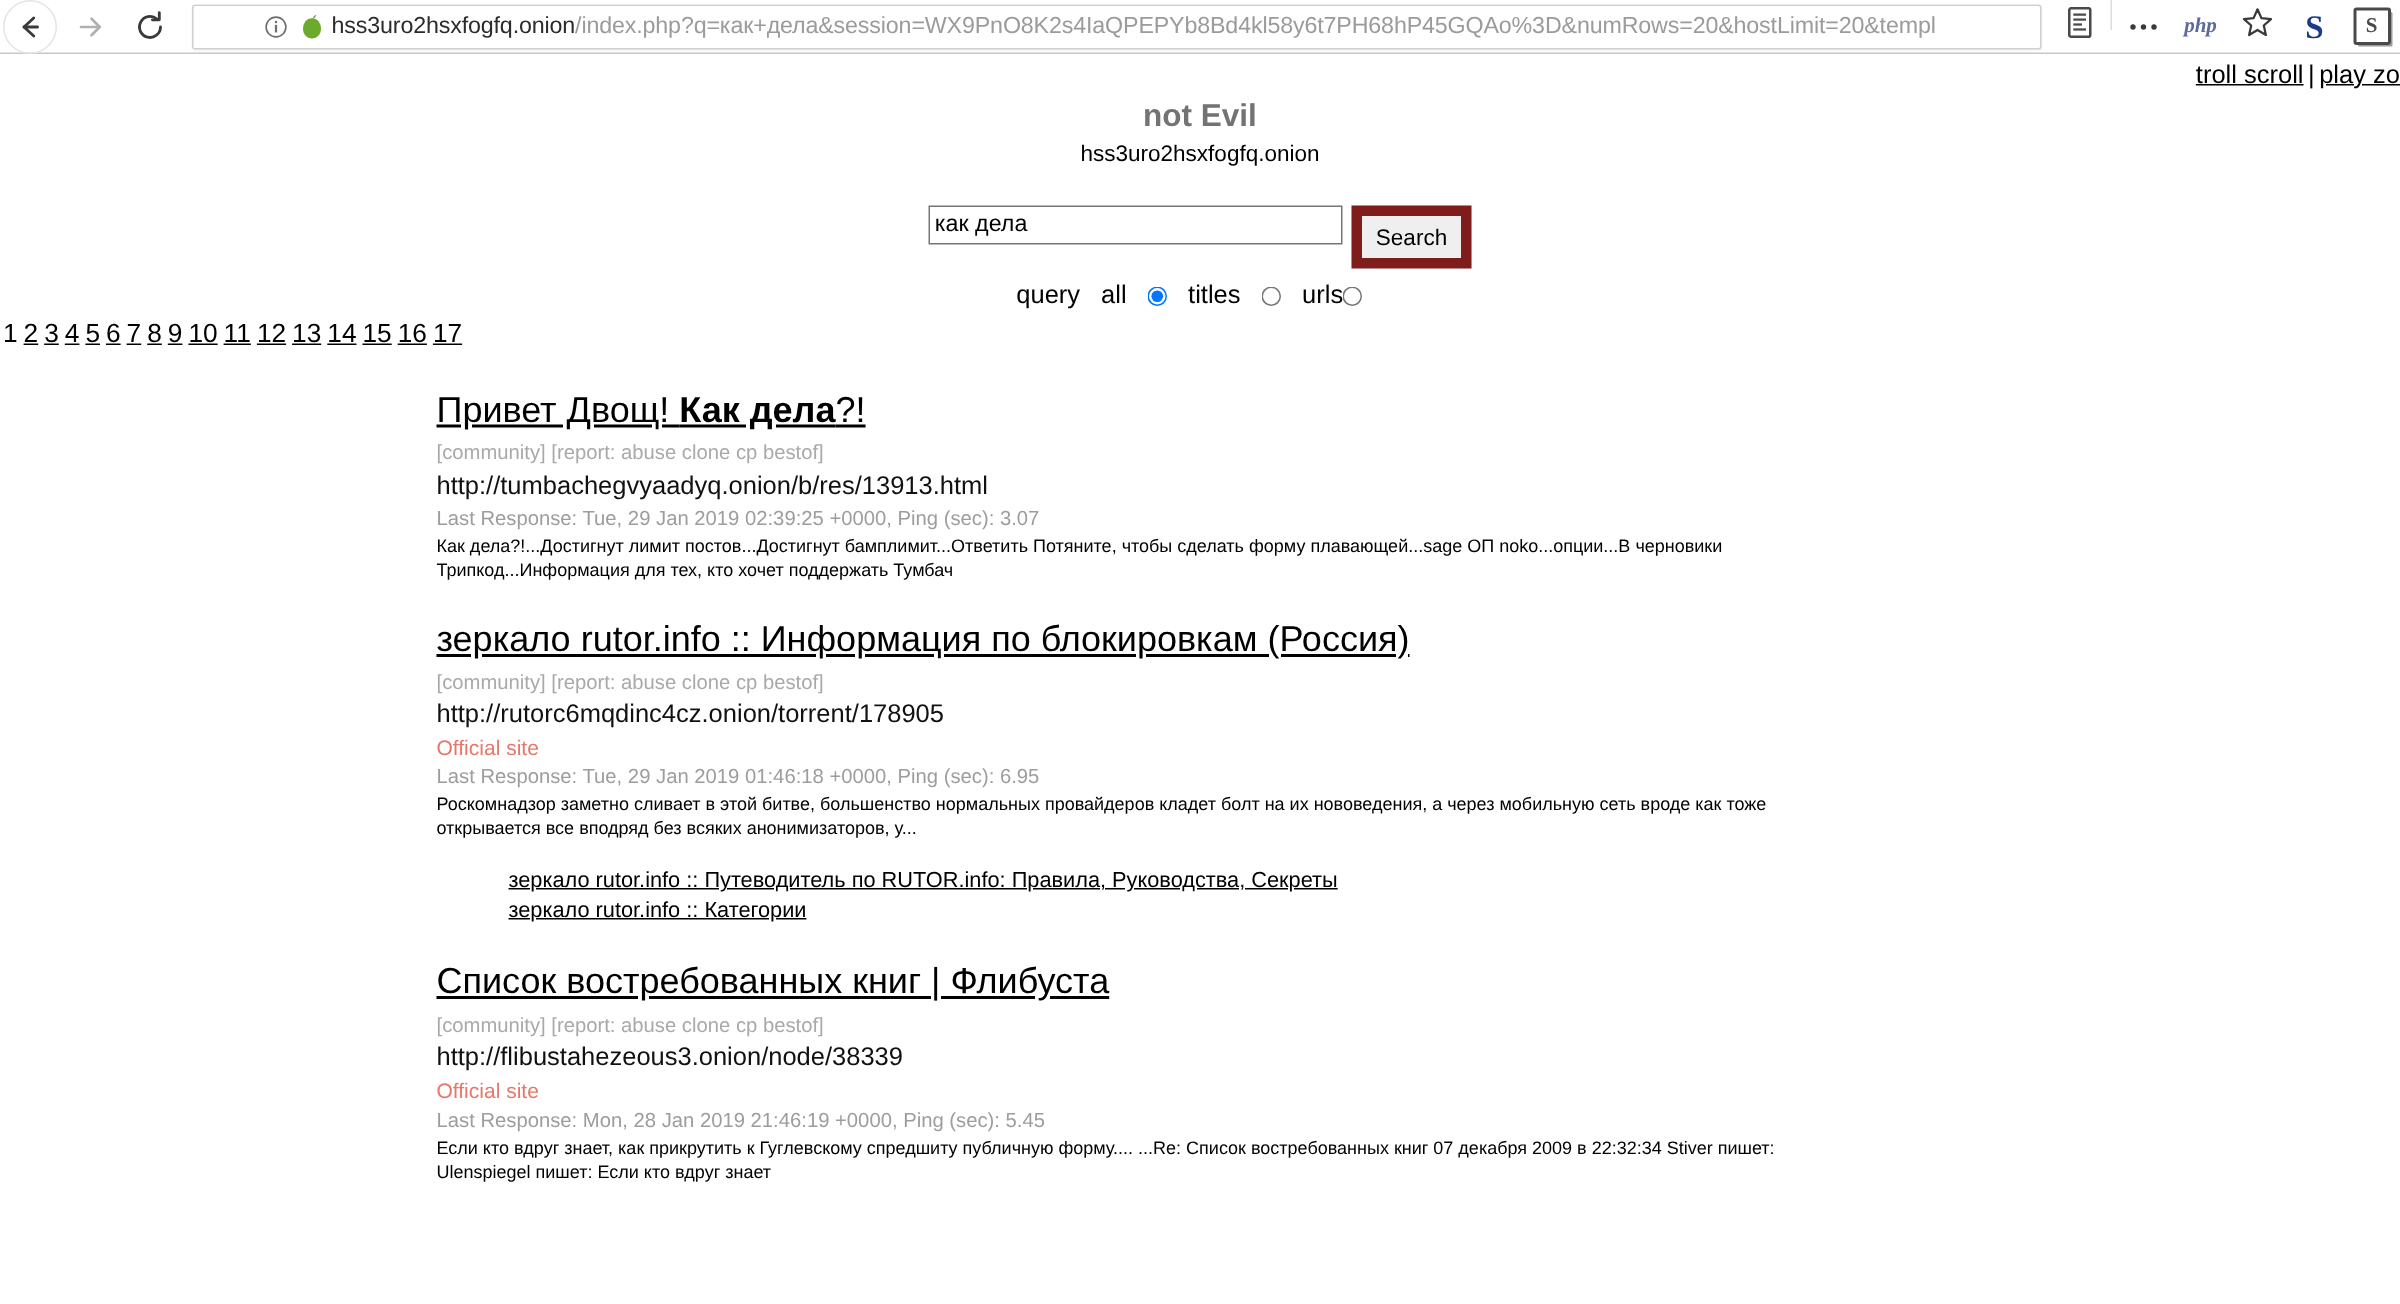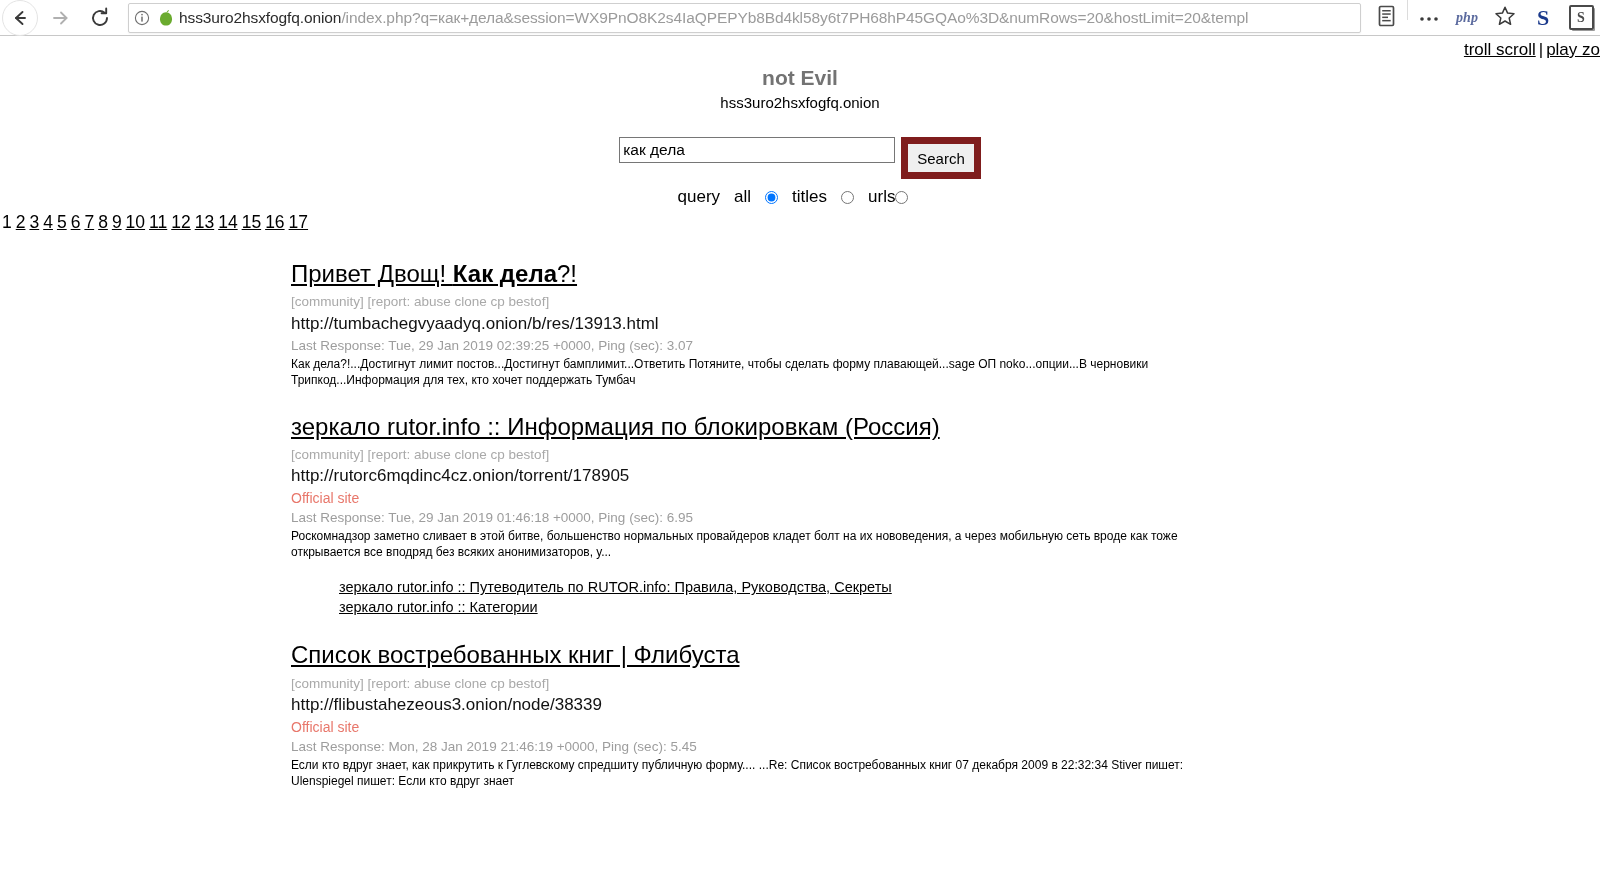--- a/index.html
+++ b/index.html
@@ -51,6 +51,7 @@
     box-sizing: border-box;
     overflow: hidden;
     box-shadow: 0 1px 2px rgba(0,0,0,0.05);
+    padding-left: 42px;
   }
   .info-icon {
     flex: none;

